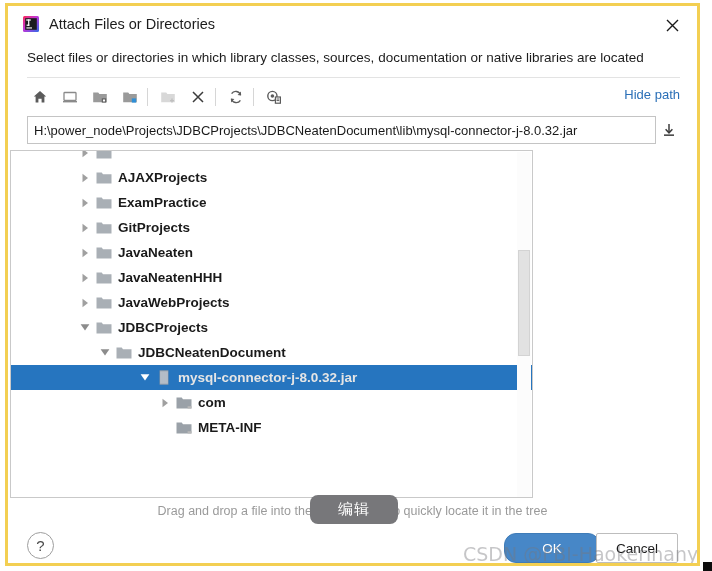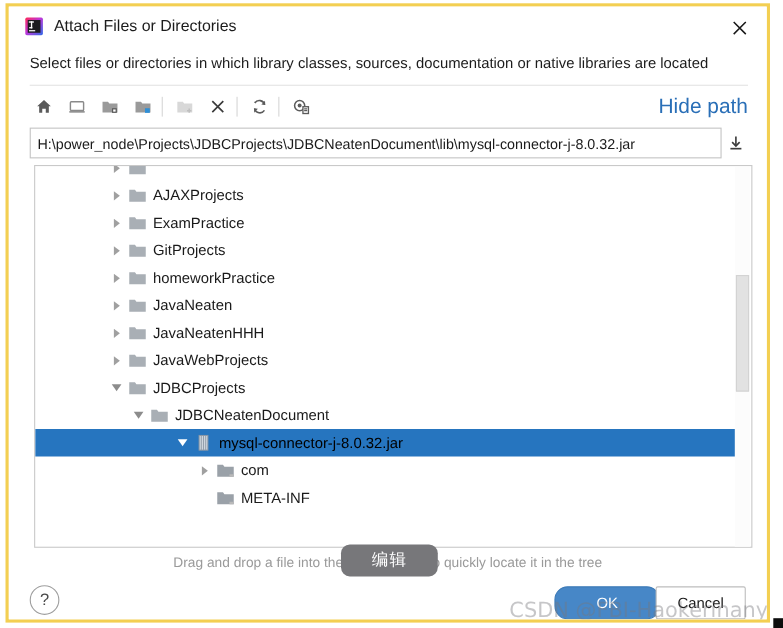--- a/index.html
+++ b/index.html
@@ -121,7 +121,7 @@
     position: absolute;
     right: 0;
     top: 5px;
-    font-size: 19px;
+    font-size: 13px;
     color: #2a6fb7;
     cursor: pointer;
     white-space: nowrap;

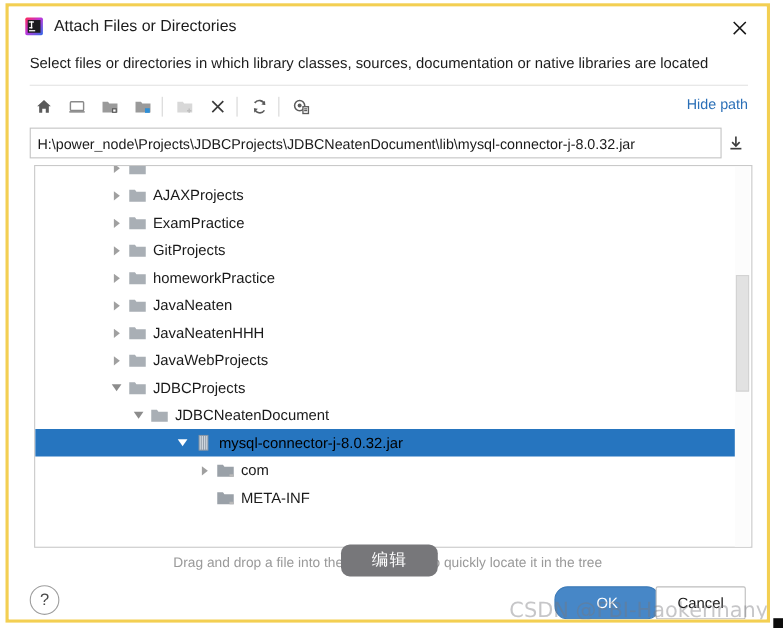--- a/index.html
+++ b/index.html
@@ -164,14 +164,15 @@
   
   #tree-panel {
     position: absolute;
-    left: 23px;
+    left: 2px;
     top: 144px;
-    width: 653px;
+    width: 523px;
     height: 348px;
     box-sizing: border-box;
     border: 1px solid #c9c9c9;
     background: #ffffff;
     overflow: hidden;
+    font-weight: bold;
   }
   #tree-clip {
     position: absolute;

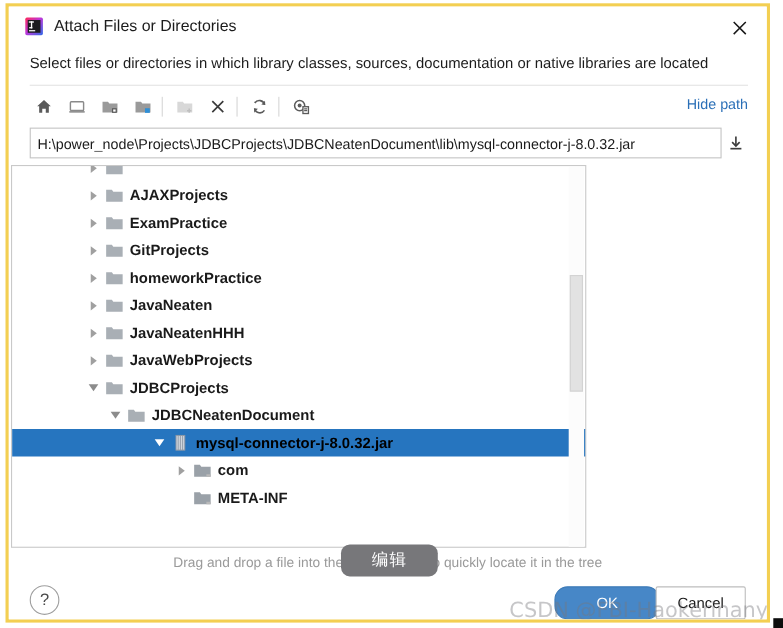--- a/index.html
+++ b/index.html
@@ -536,20 +536,6 @@
                   <path d="M0.5 1.6 h5.2 l1.3 1.7 h8.5 v9.2 h-15 z" fill="#a9afb5"></path>
                 </svg>
               </div>
-              <div class="node-label">homeworkPractice</div>
-            </div>
-            <div class="tree-row">
-              <div style="width: 66px; flex: 0 0 auto;"></div>
-              <div class="twisty">
-                <svg width="9" height="10" viewBox="0 0 9 10">
-                  <path d="M1.5 0.8 L7 5 L1.5 9.2 Z" fill="#a0a0a0"></path>
-                </svg>
-              </div>
-              <div class="node-icon">
-                <svg width="16" height="14" viewBox="0 0 16 14">
-                  <path d="M0.5 1.6 h5.2 l1.3 1.7 h8.5 v9.2 h-15 z" fill="#a9afb5"></path>
-                </svg>
-              </div>
               <div class="node-label">JavaNeaten</div>
             </div>
             <div class="tree-row">

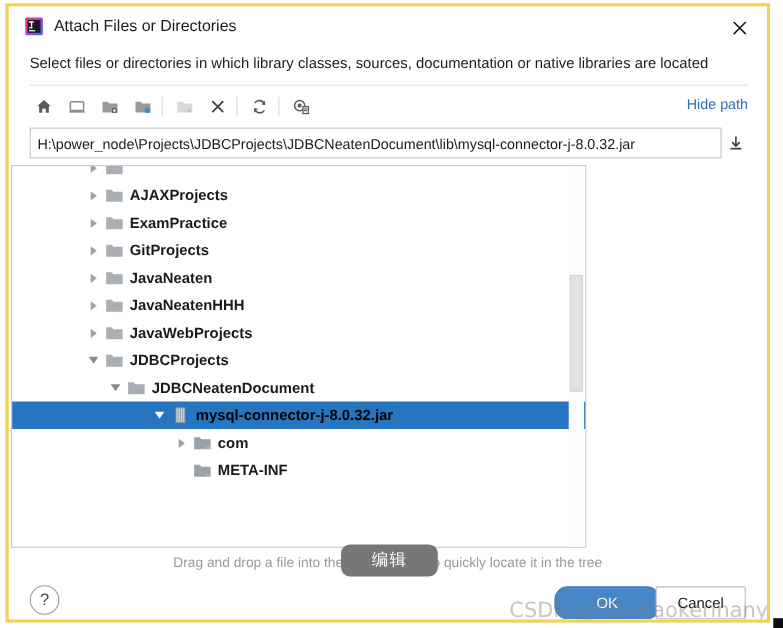--- a/index.html
+++ b/index.html
@@ -199,7 +199,7 @@
   }
   .tree-row.selected {
     background: #2675bf;
-    color: #000000;
+    color: #e5e5e5;
     align-items: center;
   }
   .twisty {

